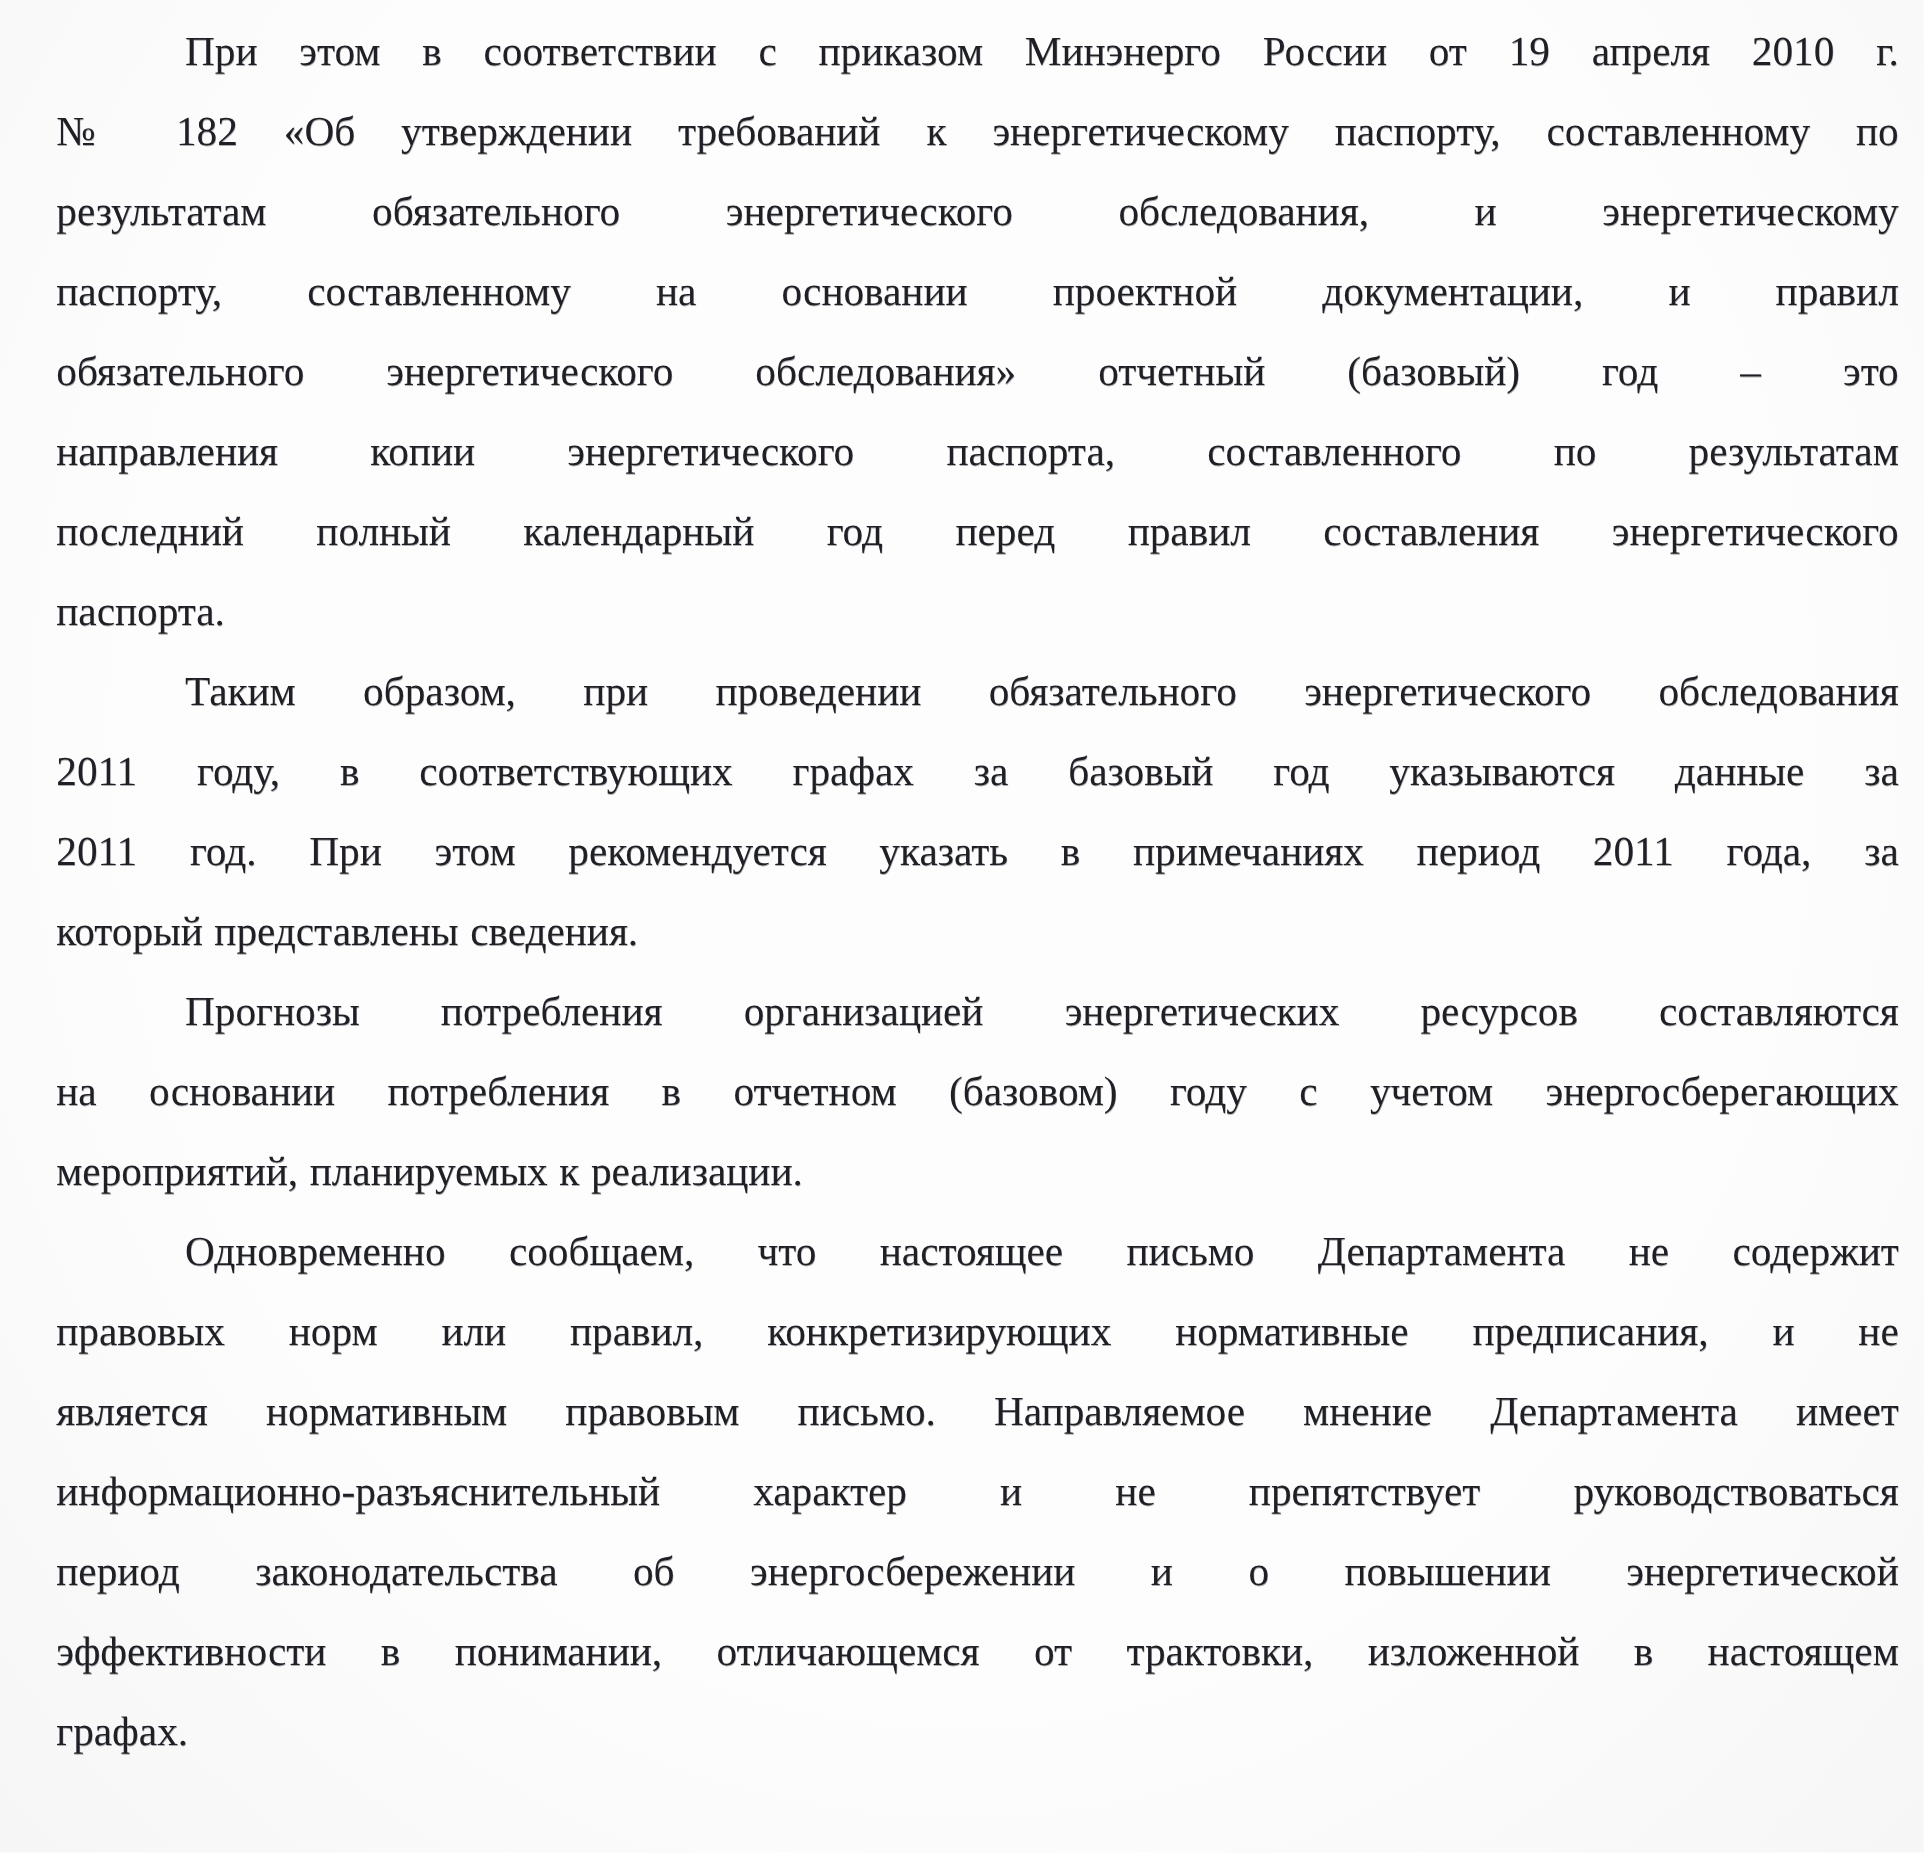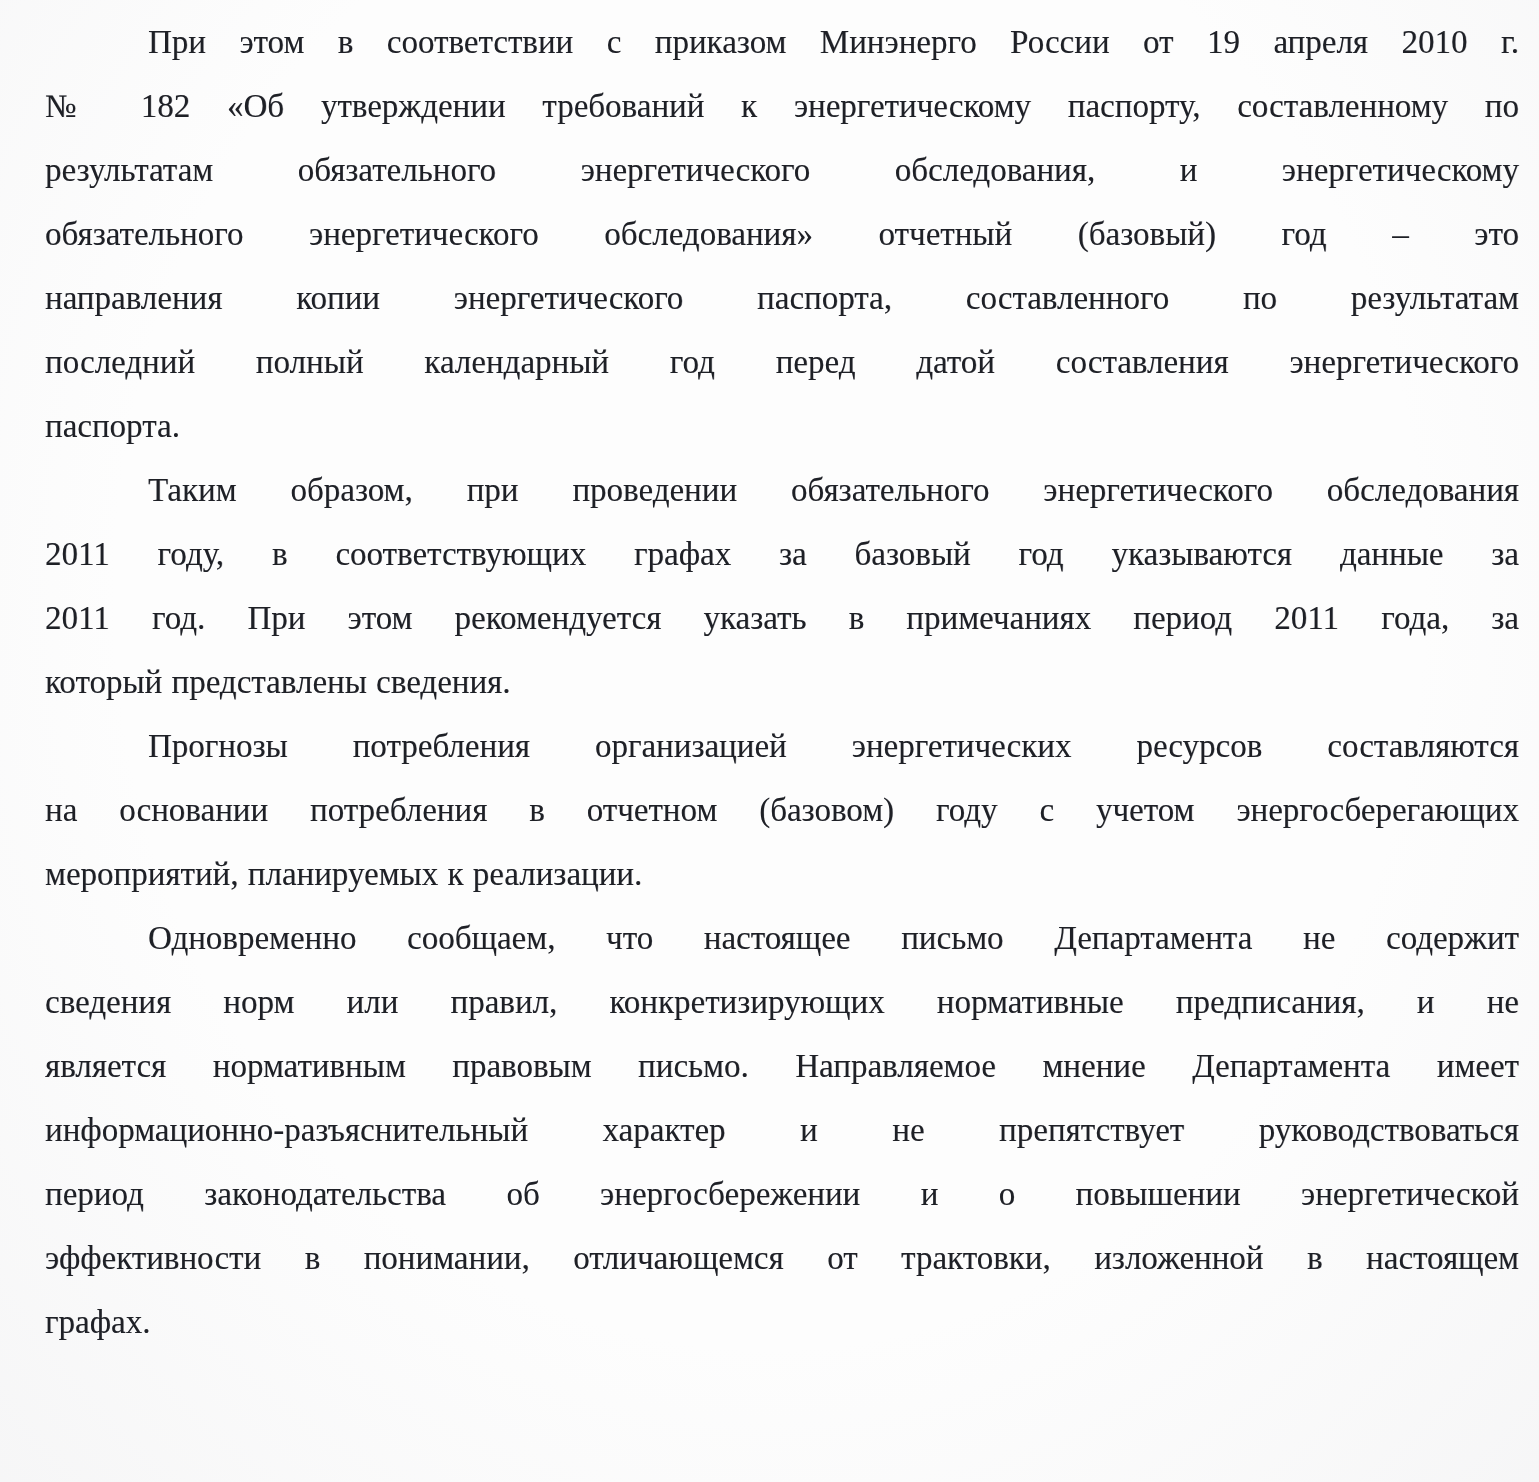--- a/index.html
+++ b/index.html
@@ -42,6 +42,7 @@
     <div class="line first">При этом в соответствии с приказом Минэнерго России от 19 апреля 2010 г.</div>
     <div class="line">№ 182 «Об утверждении требований к энергетическому паспорту, составленному по</div>
     <div class="line">результатам обязательного энергетического обследования, и энергетическому</div>
+    <div class="line">паспорту, составленному на основании проектной документации, и правил</div>
     <div class="line">обязательного энергетического обследования» отчетный (базовый) год – это</div>
     <div class="line">направления копии энергетического паспорта, составленного по результатам</div>
     <div class="line">последний полный календарный год перед датой составления энергетического</div>

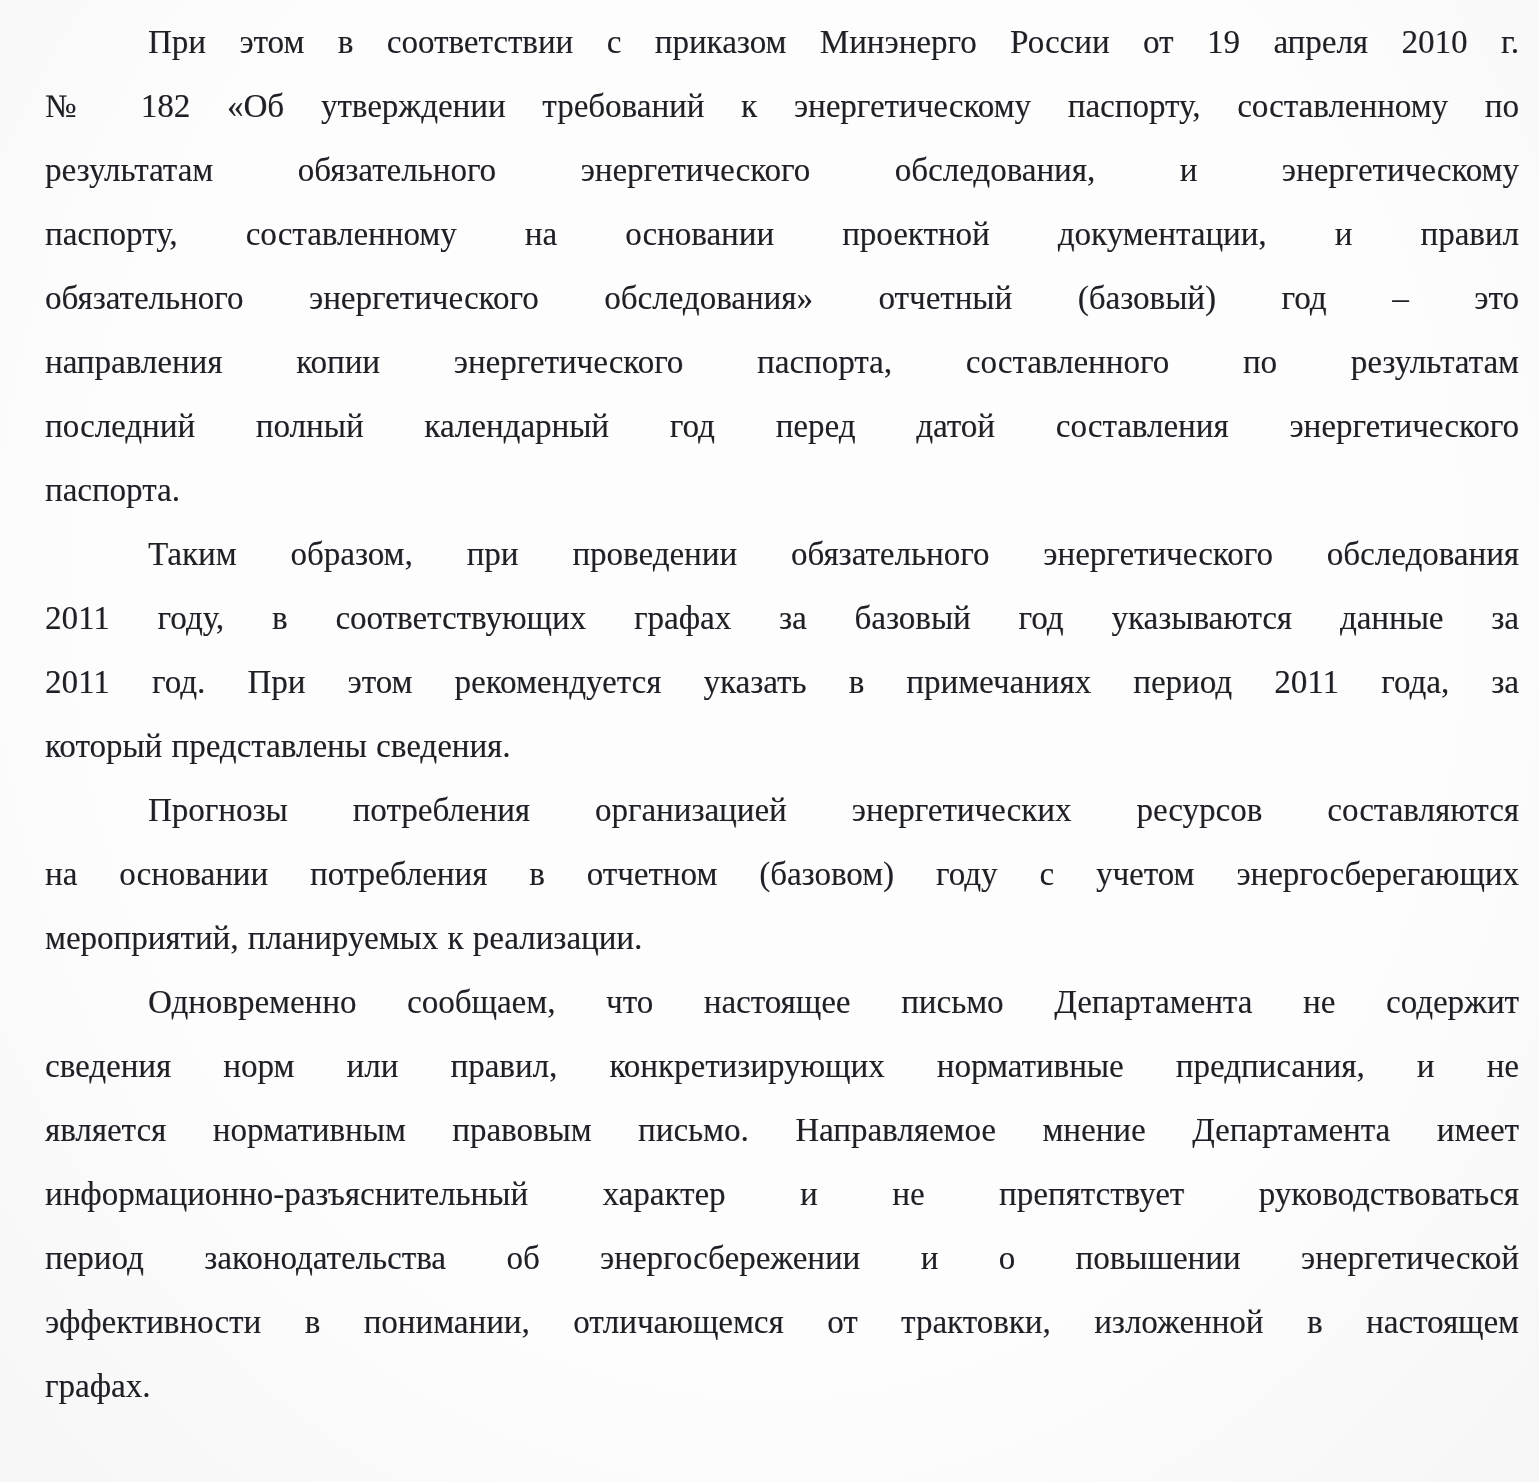--- a/index.html
+++ b/index.html
@@ -45,7 +45,7 @@
     <div class="line">паспорту, составленному на основании проектной документации, и правил</div>
     <div class="line">обязательного энергетического обследования» отчетный (базовый) год – это</div>
     <div class="line">направления копии энергетического паспорта, составленного по результатам</div>
-    <div class="line">последний полный календарный год перед датой составления энергетического</div>
+    <div class="line">последний полный календарный год перед правил составления энергетического</div>
     <div class="line last">паспорта.</div>
   </div>
 

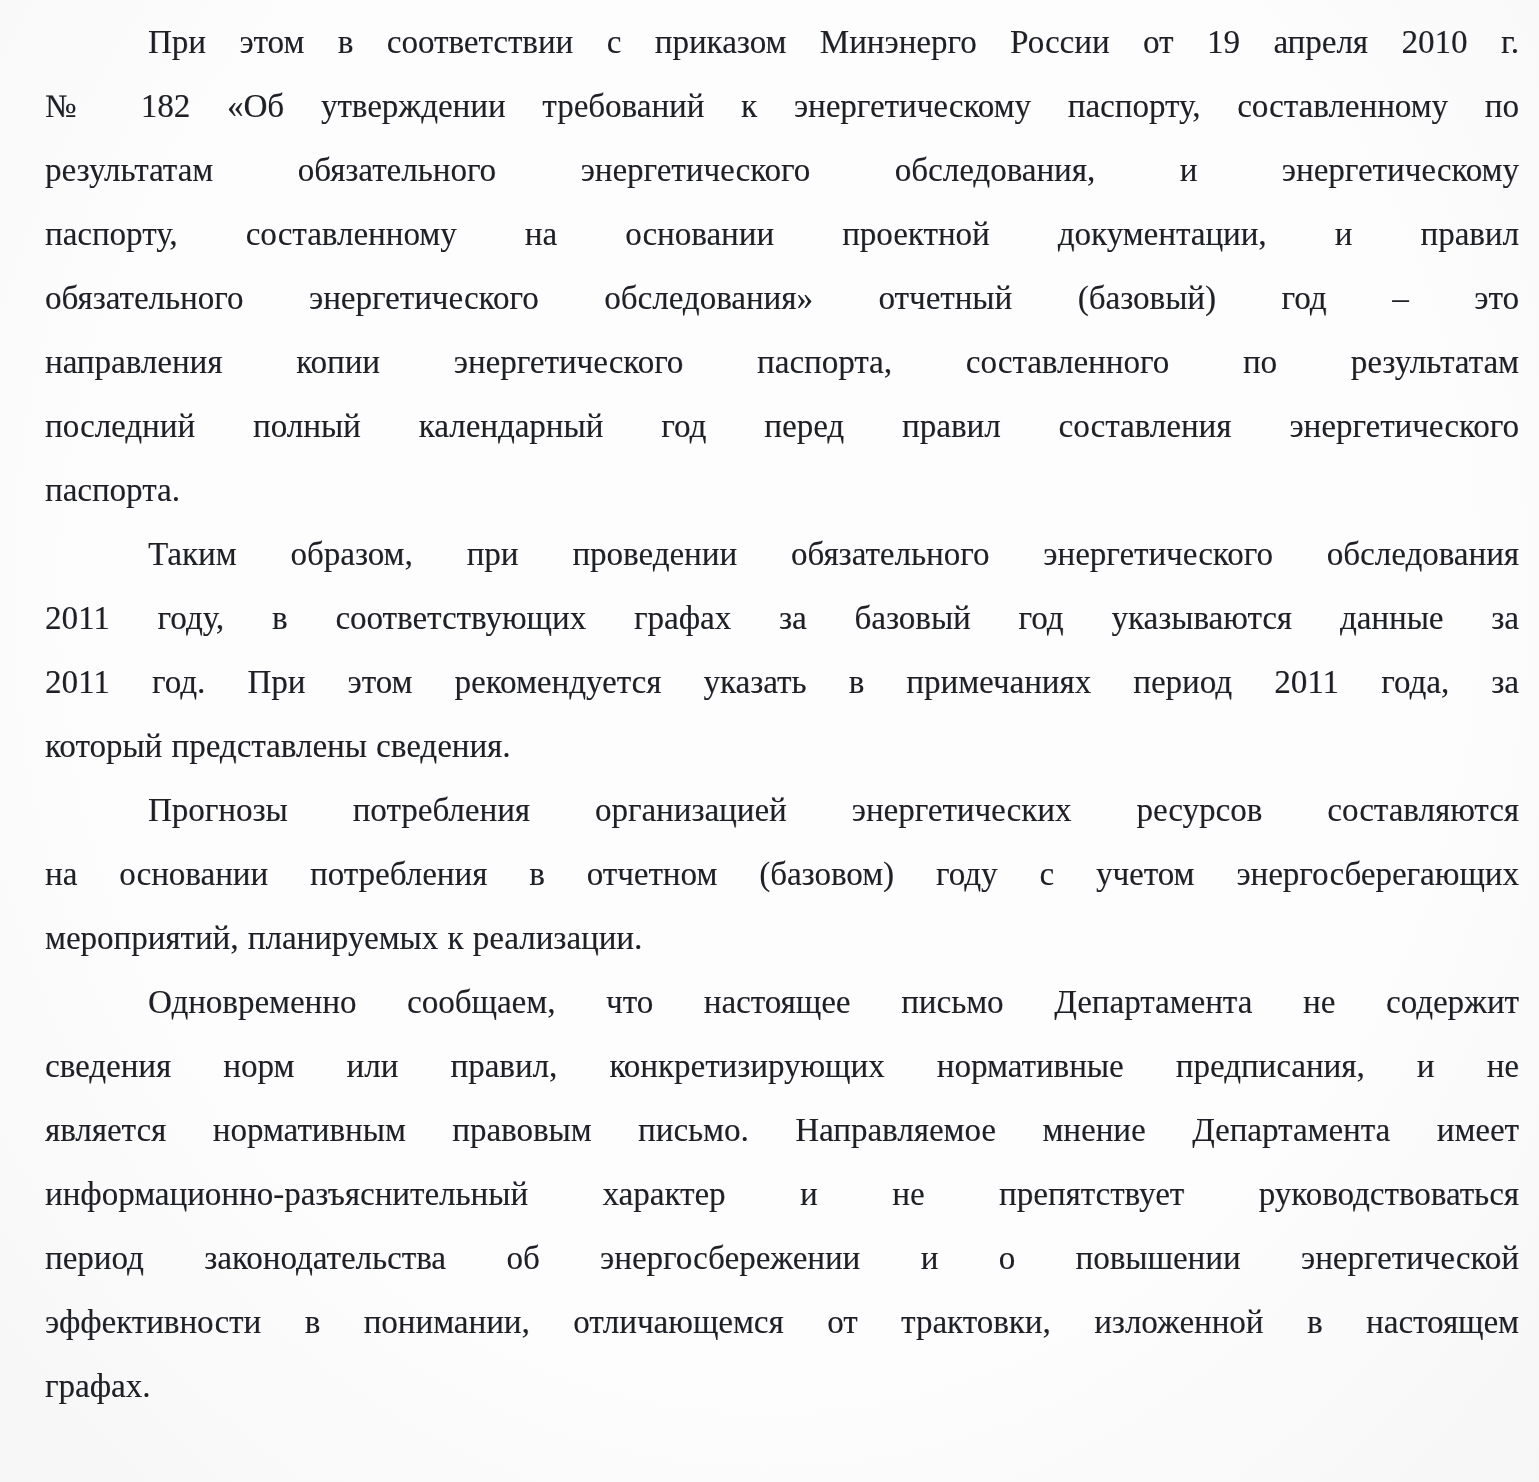--- a/index.html
+++ b/index.html
@@ -64,7 +64,7 @@
 
   <div class="paragraph">
     <div class="line first">Одновременно сообщаем, что настоящее письмо Департамента не содержит</div>
-    <div class="line">сведения норм или правил, конкретизирующих нормативные предписания, и не</div>
+    <div class="line">правовых норм или правил, конкретизирующих нормативные предписания, и не</div>
     <div class="line">является нормативным правовым письмо. Направляемое мнение Департамента имеет</div>
     <div class="line">информационно-разъяснительный характер и не препятствует руководствоваться</div>
     <div class="line">период законодательства об энергосбережении и о повышении энергетической</div>

